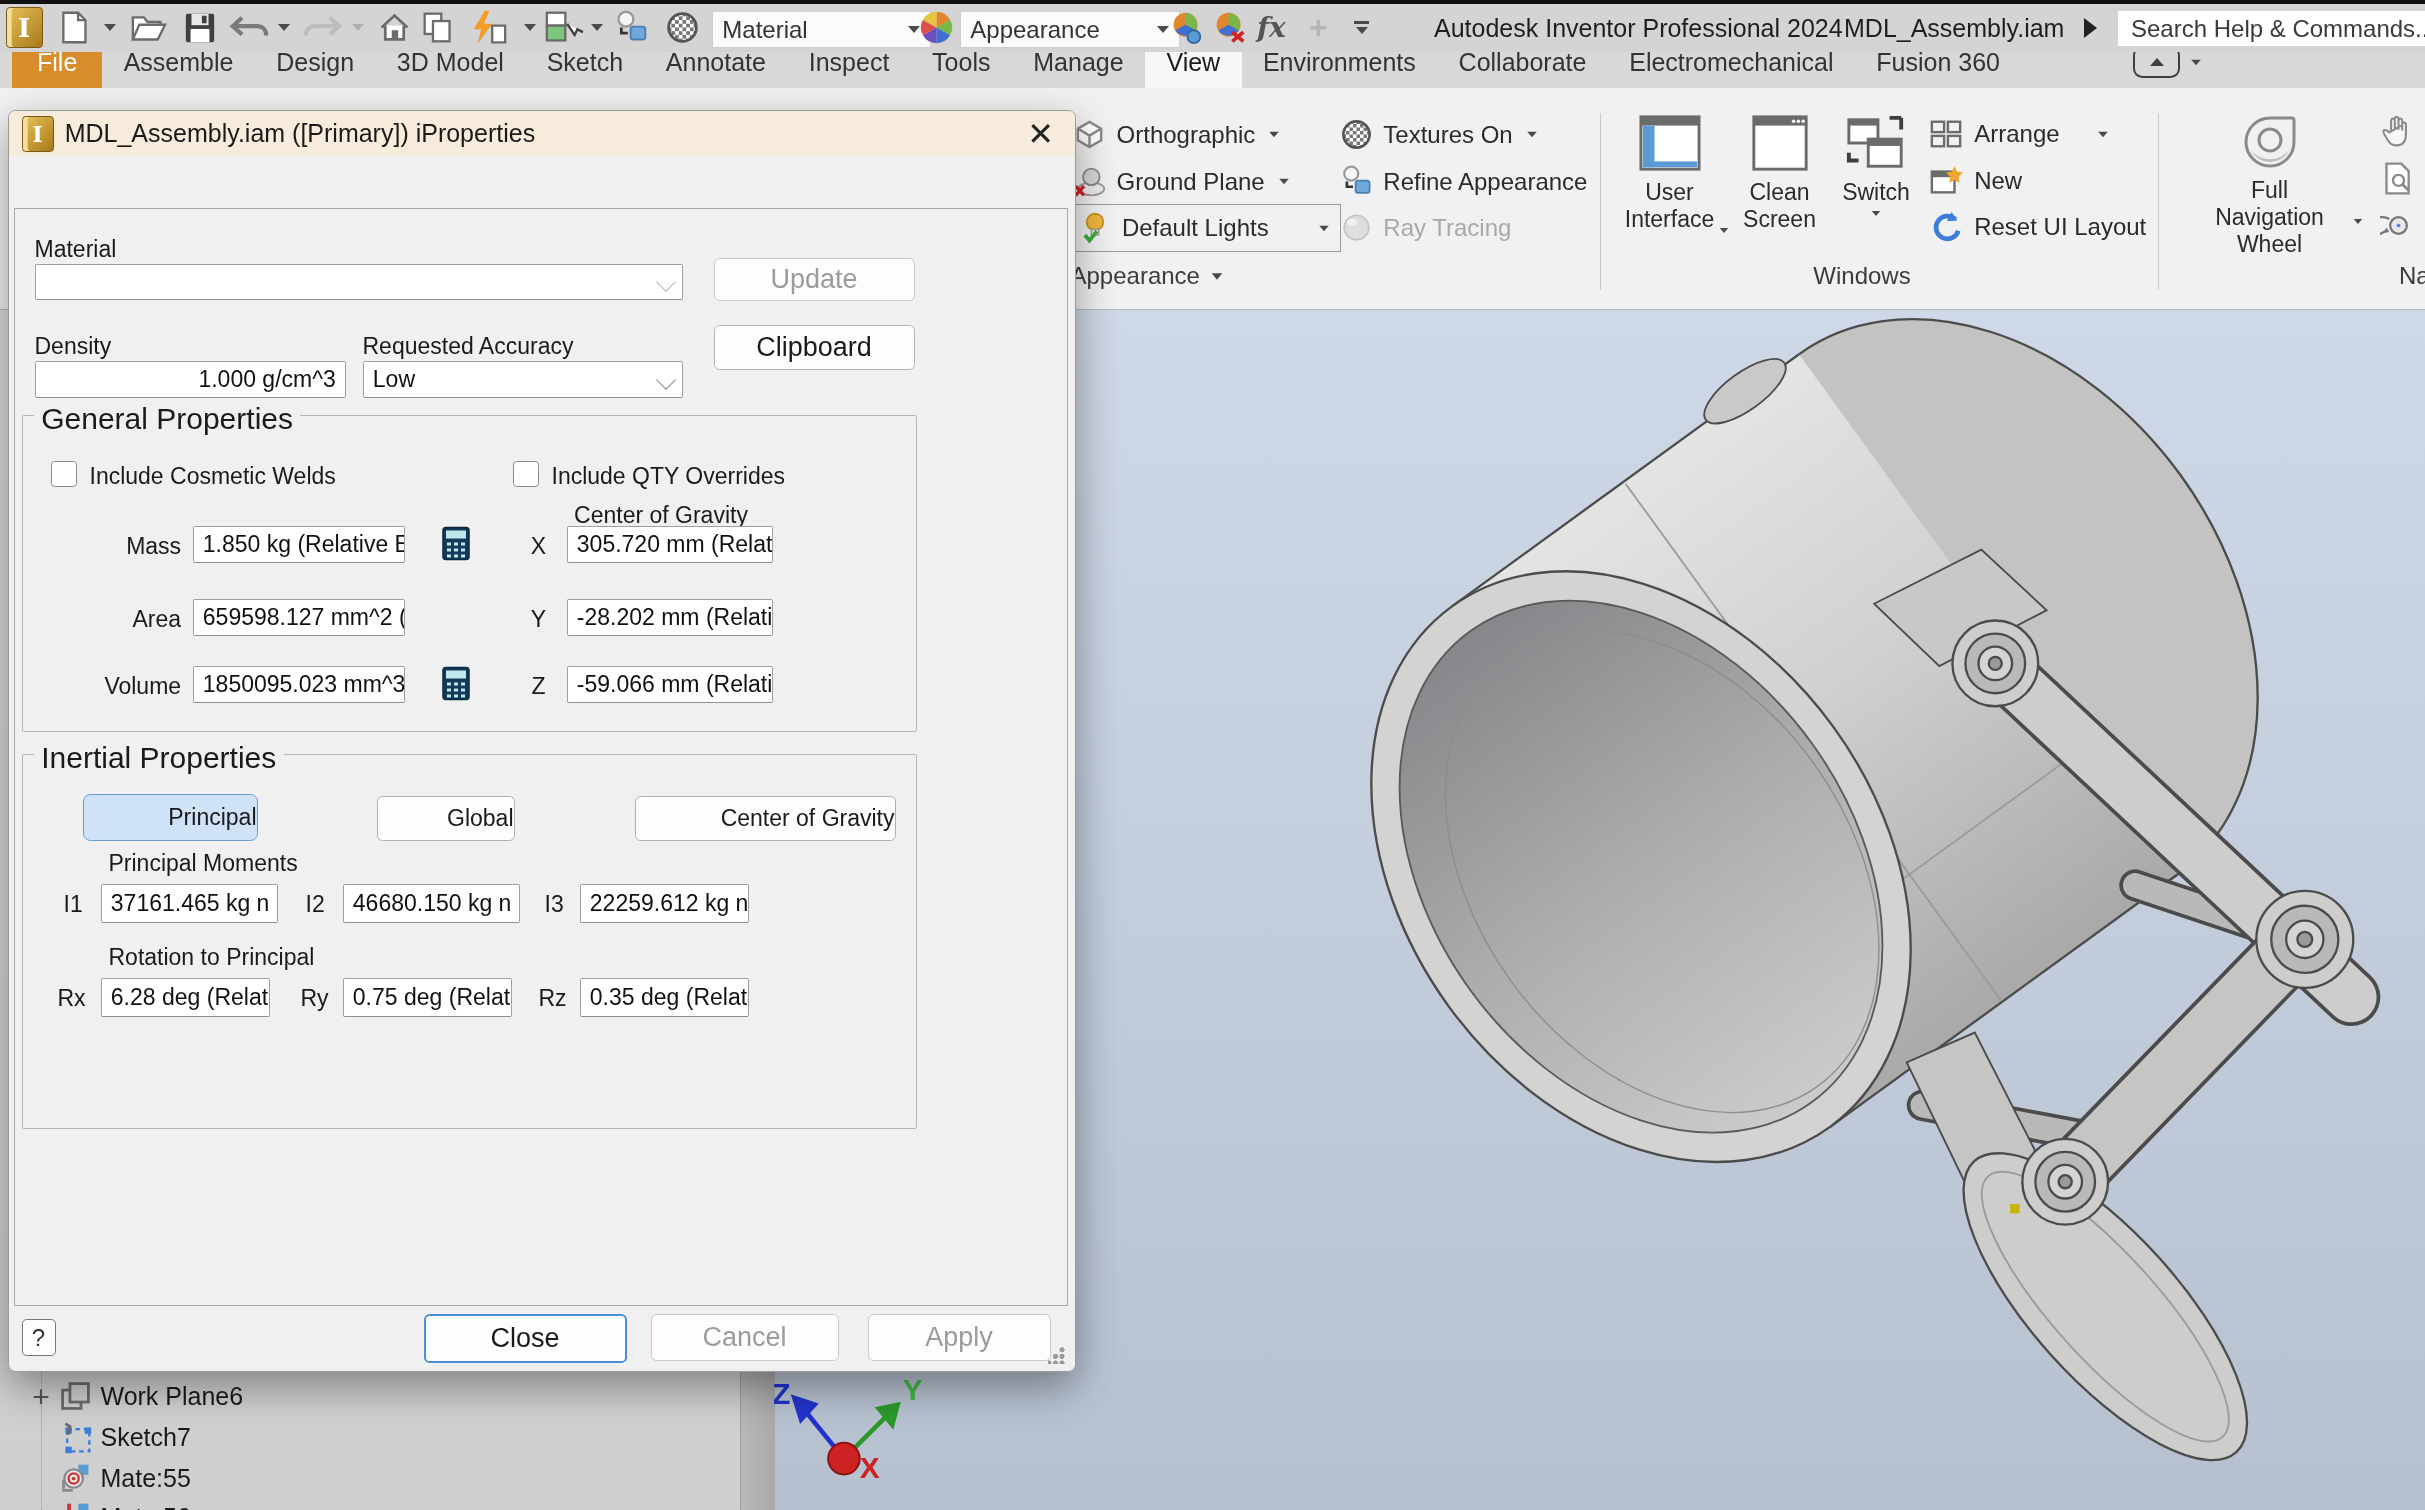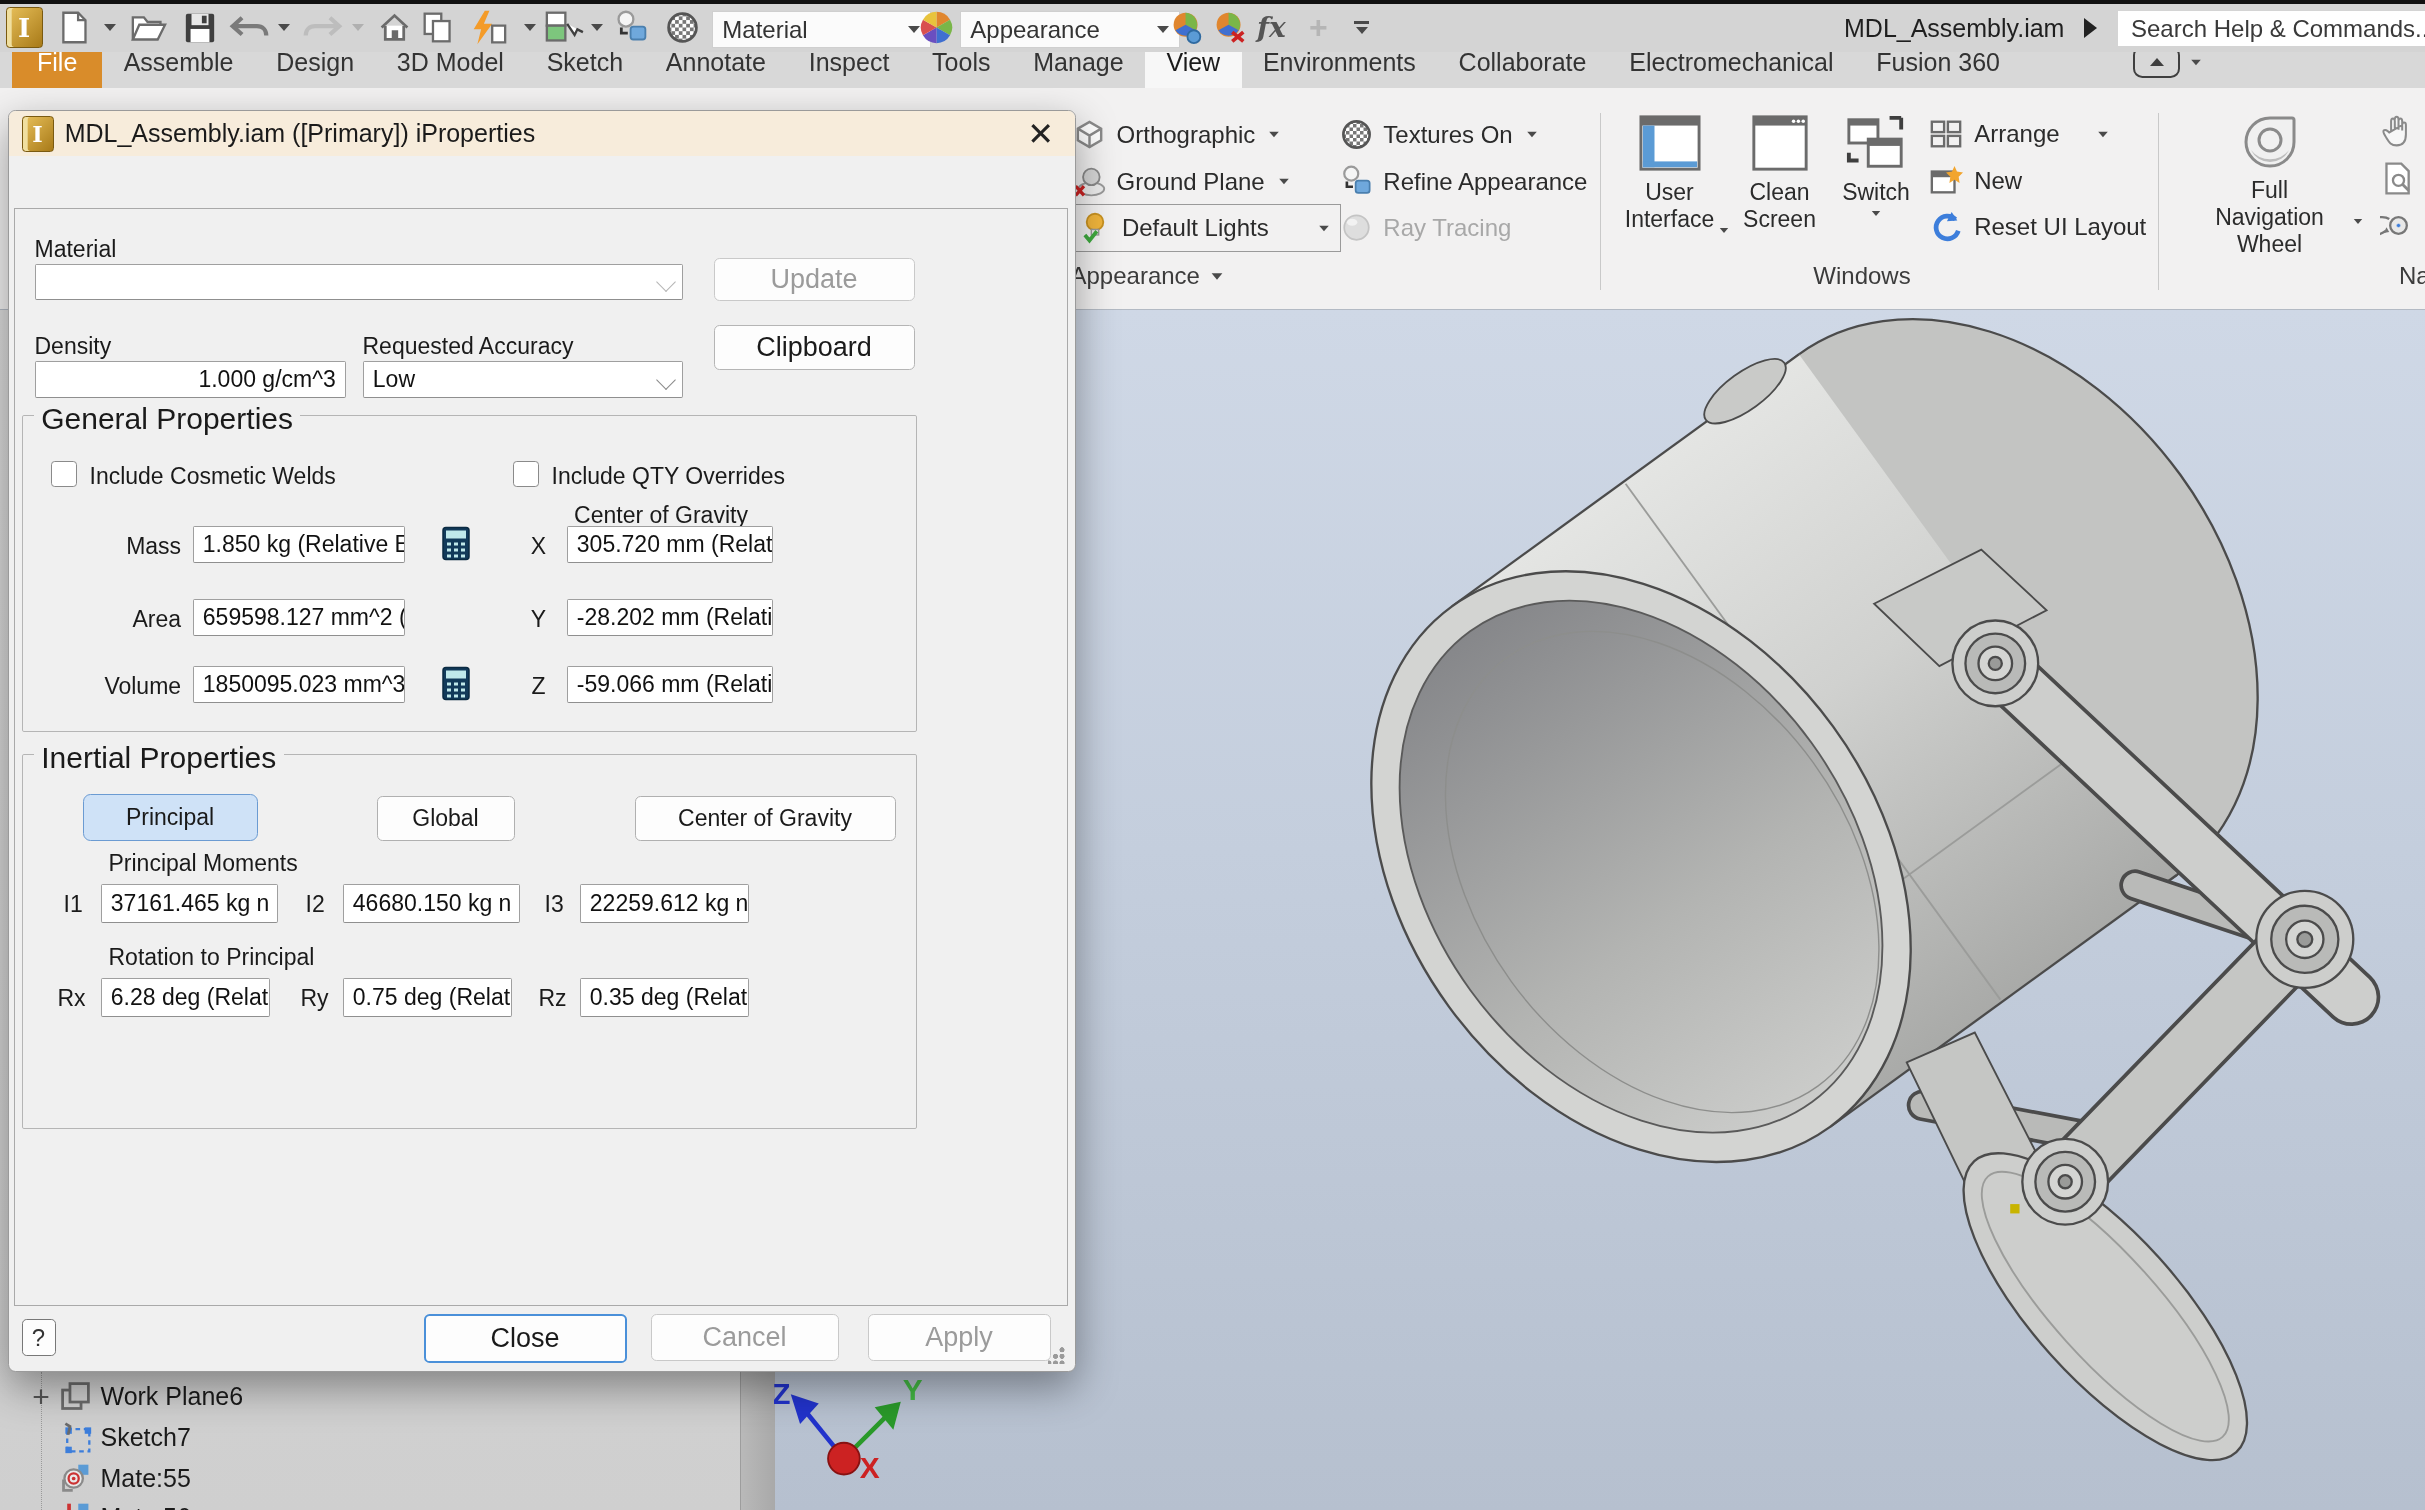--- a/index.html
+++ b/index.html
@@ -365,6 +365,7 @@
       </div>
   </div>
 
+  <div class="ttext" style="left:1434px">Autodesk Inventor Professional 2024</div>
   <div class="ttext" style="left:1844px">MDL_Assembly.iam</div>
   <div class="qicon" style="left:2084px">
       <span class="playtri"></span>

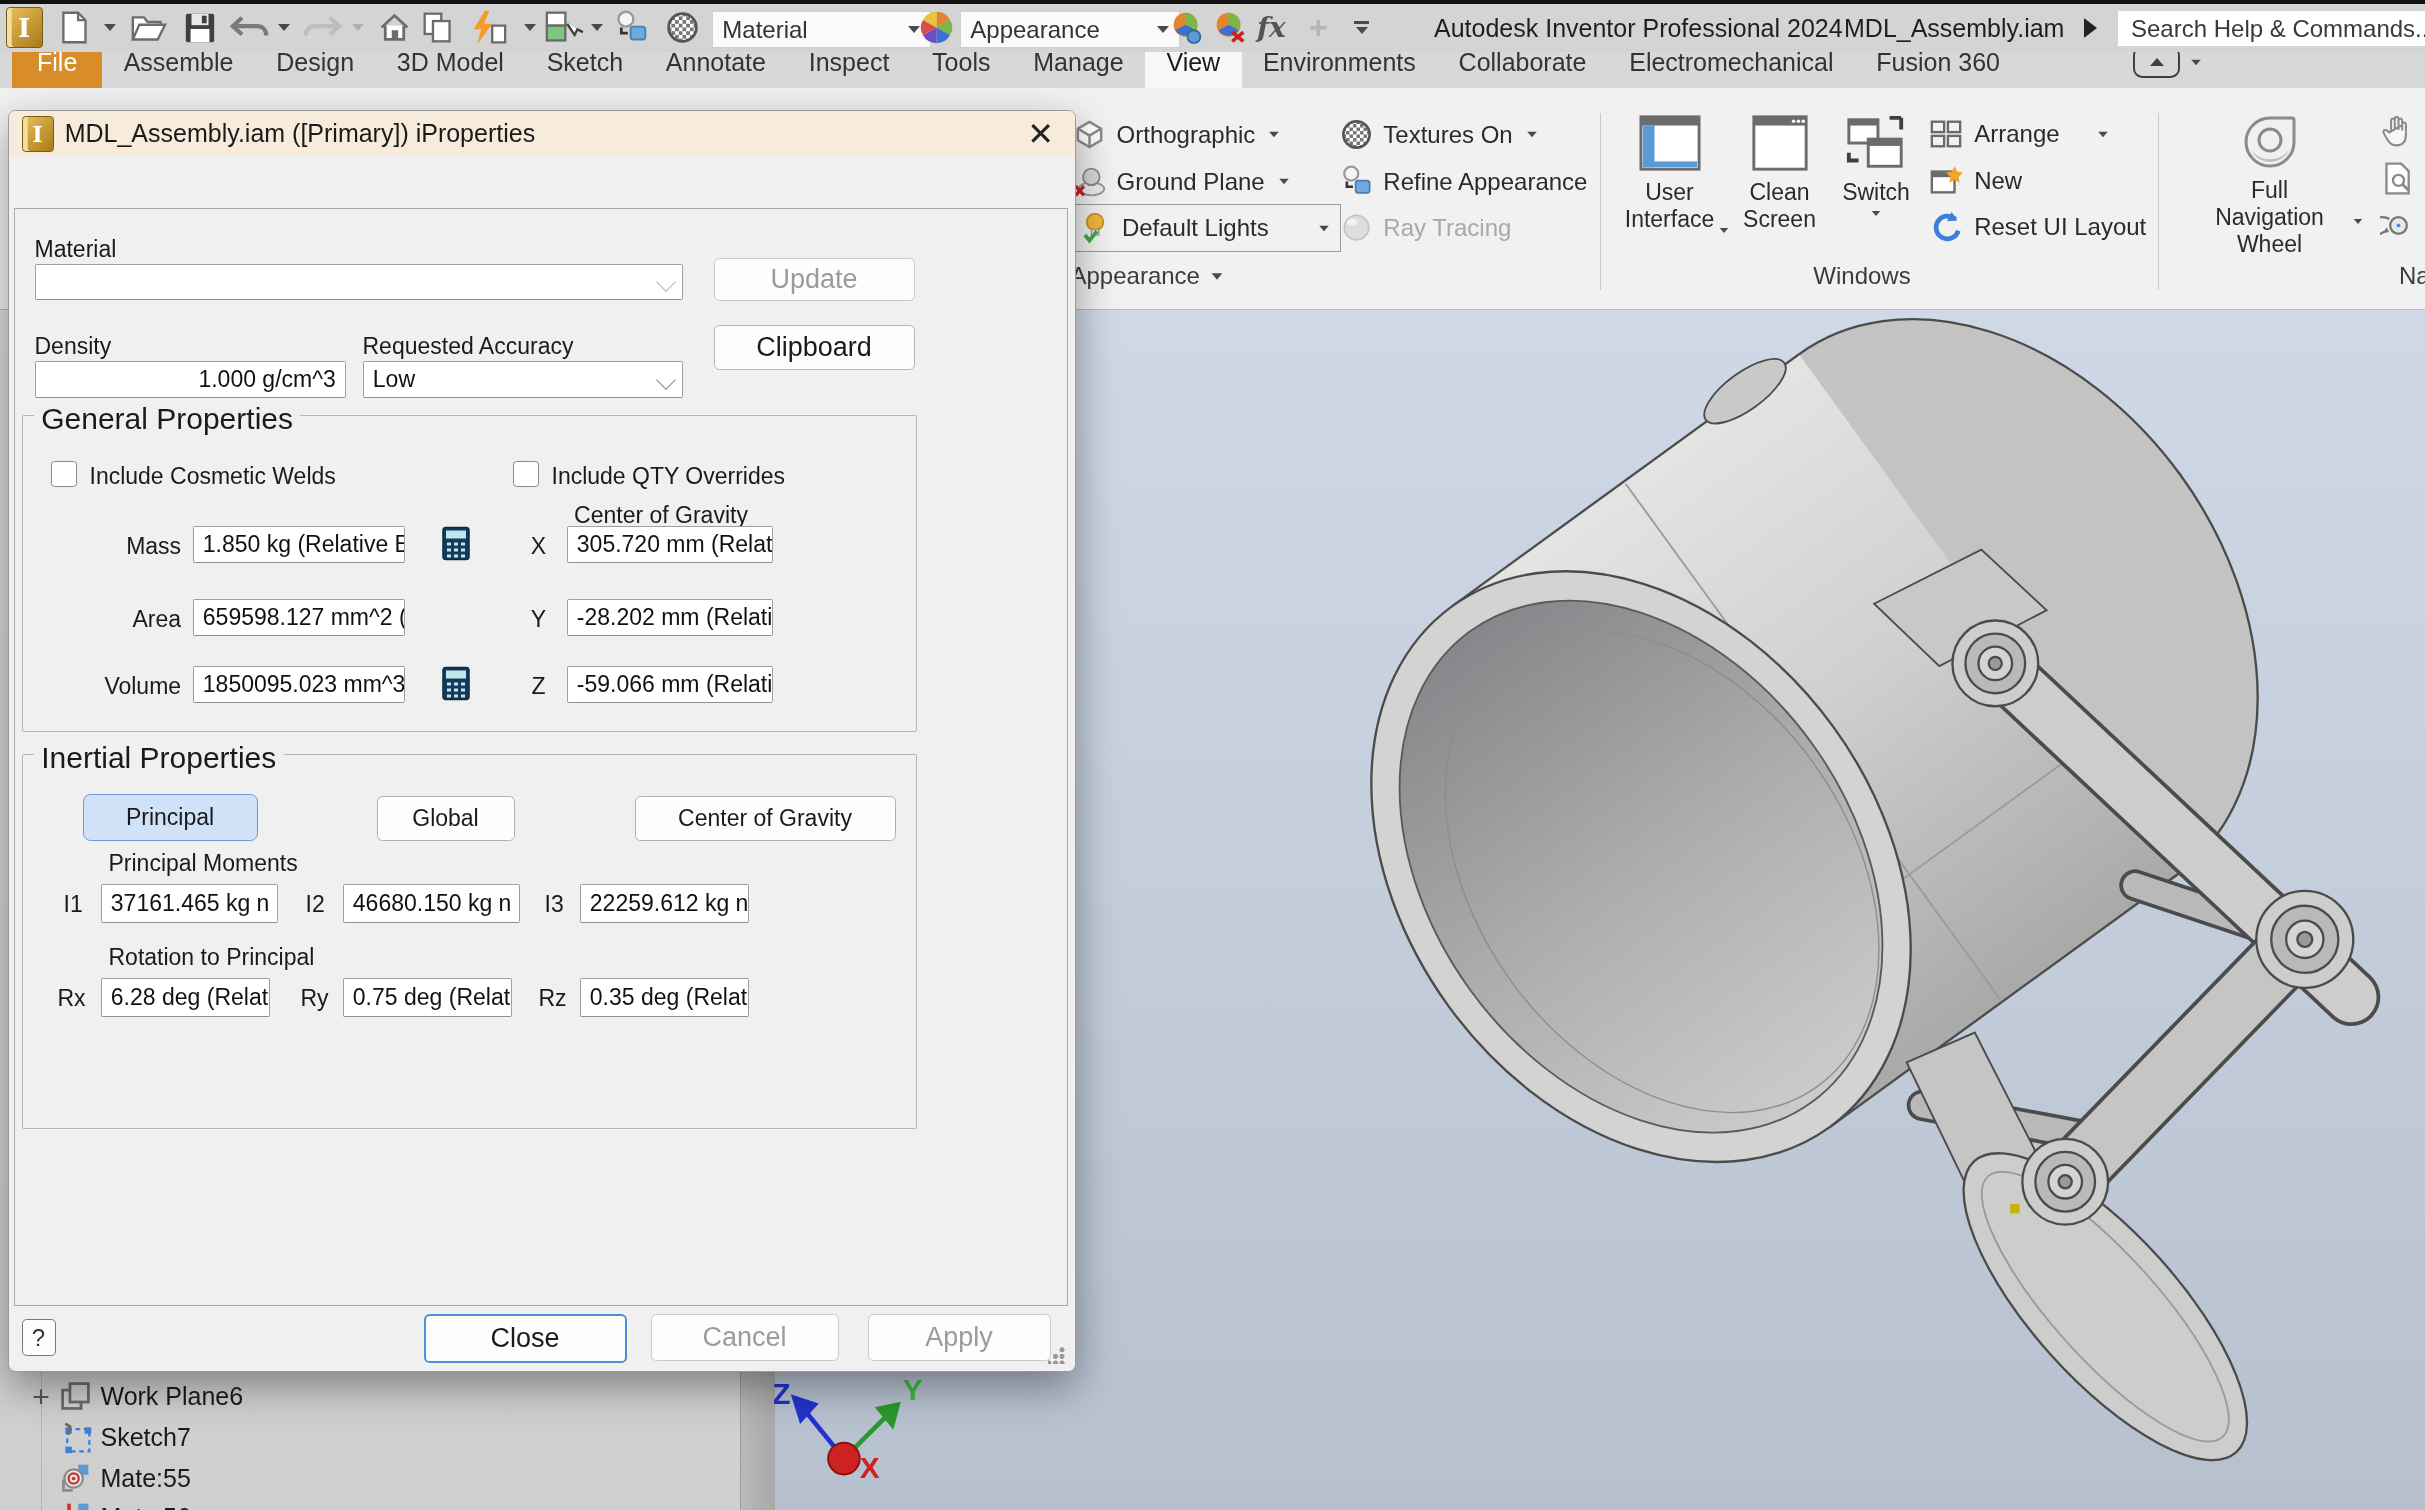--- a/index.html
+++ b/index.html
@@ -72,7 +72,7 @@
   .gtitle{position:absolute;top:-14px;left:11.2px;background:#f0f0f0;padding:0 7.5px;font-size:30px;color:#1a1a1a;white-space:nowrap}
   .cbox{position:absolute;width:24px;height:24px;background:#fff;border:1.9px solid #8a8a8a;border-radius:3.7px}
   .togglebtn{position:absolute;background:#fdfdfd;border:0.9px solid #b0b0b0;border-radius:5.6px;font-size:23px;
-        display:flex;align-items:center;justify-content:center;color:#1a1a1a}
+        display:flex;align-items:center;justify-content:flex-end;color:#1a1a1a}
   .togglebtn.sel{background:#cfe2f7;border:1.9px solid #6b9bd2;border-radius:7.5px}
   .helpicon{position:absolute;left:13px;top:1208px;width:32px;height:35px;border:1.9px solid #777;border-radius:4.7px;
         font-size:24px;color:#333;display:flex;align-items:center;justify-content:center;background:#fdfdfd}

